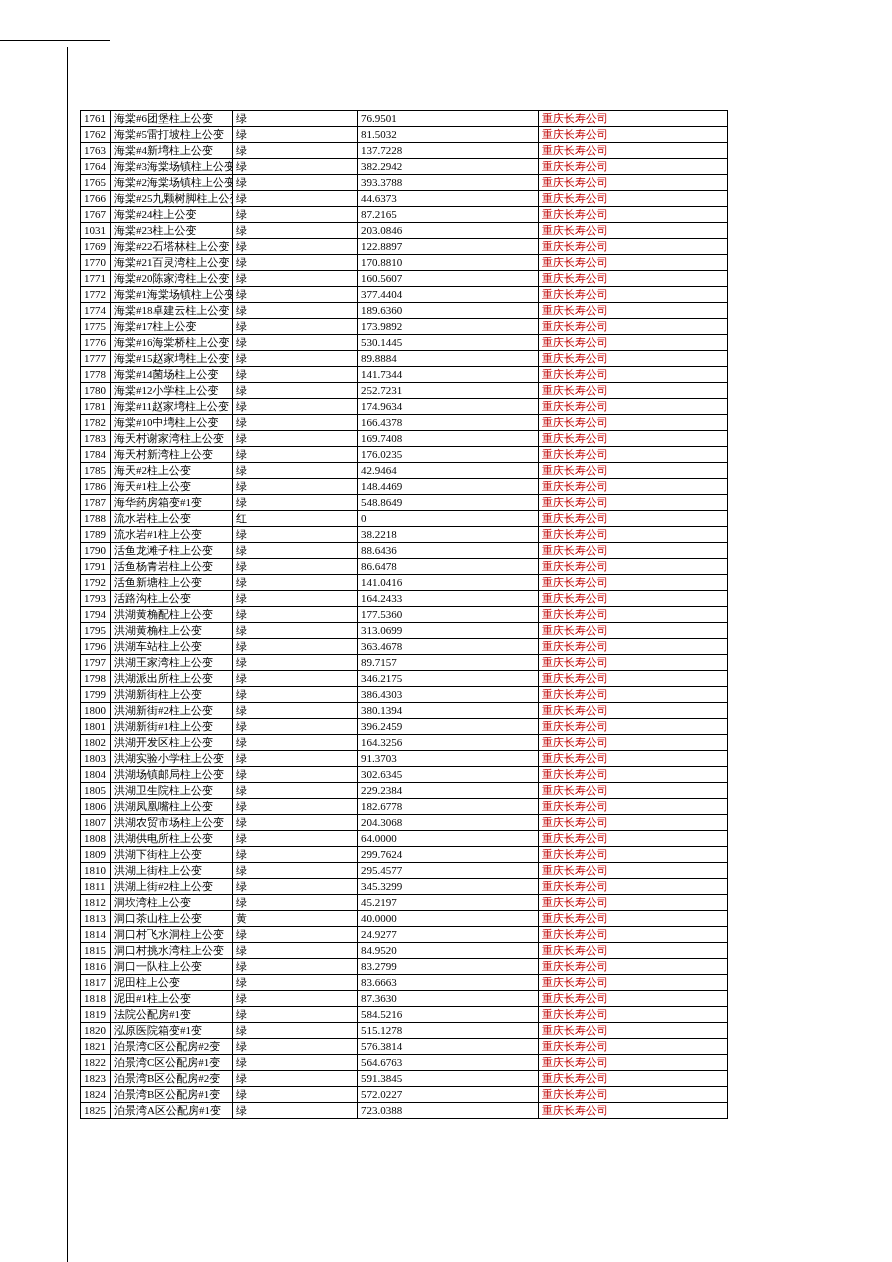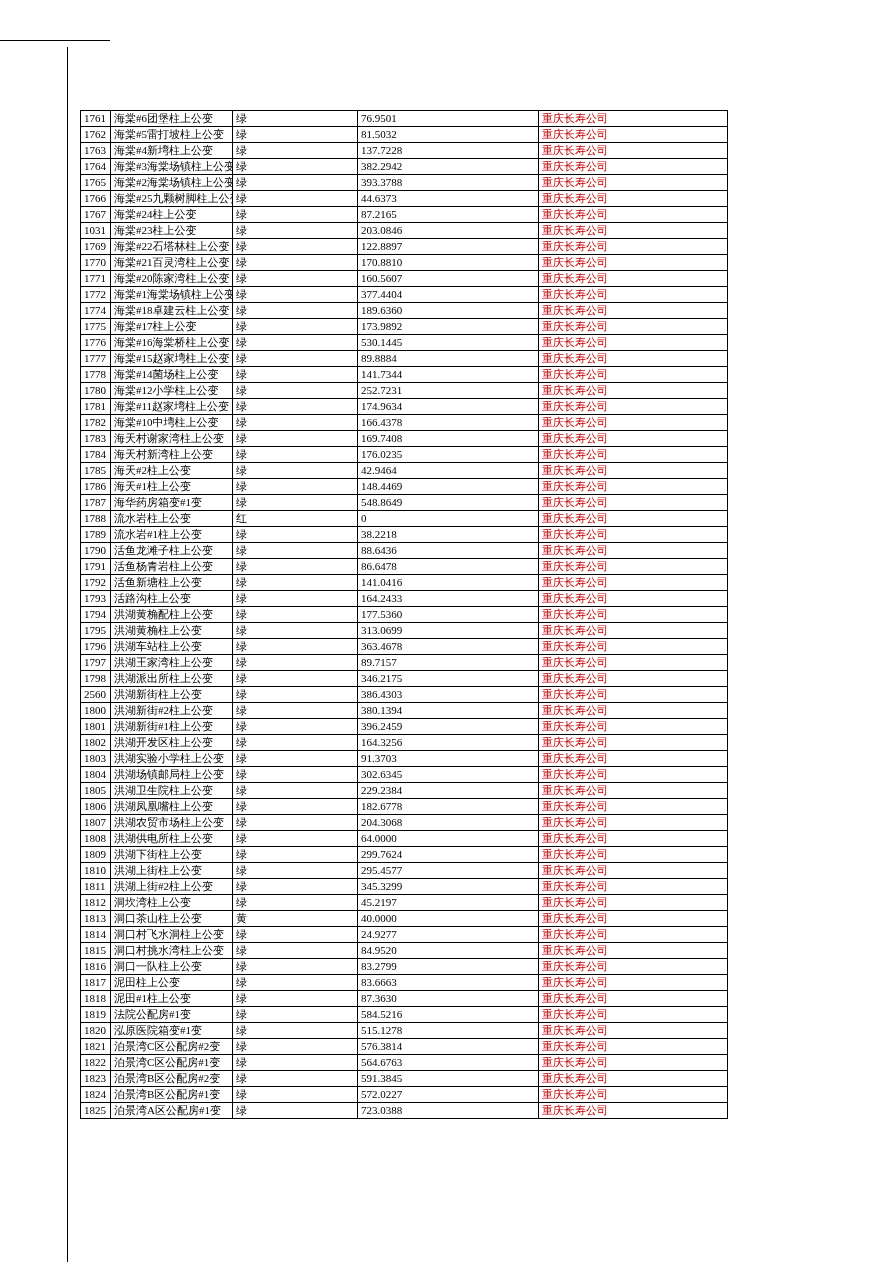--- a/index.html
+++ b/index.html
@@ -312,7 +312,7 @@
     <td class="c-company" style="color: rgb(192, 0, 0);">重庆长寿公司</td>
   </tr>
         <tr>
-    <td class="c-index">2560</td>
+    <td class="c-index">1799</td>
     <td class="c-name">洪湖新街柱上公变</td>
     <td class="c-status">绿</td>
     <td class="c-value">386.4303</td>

